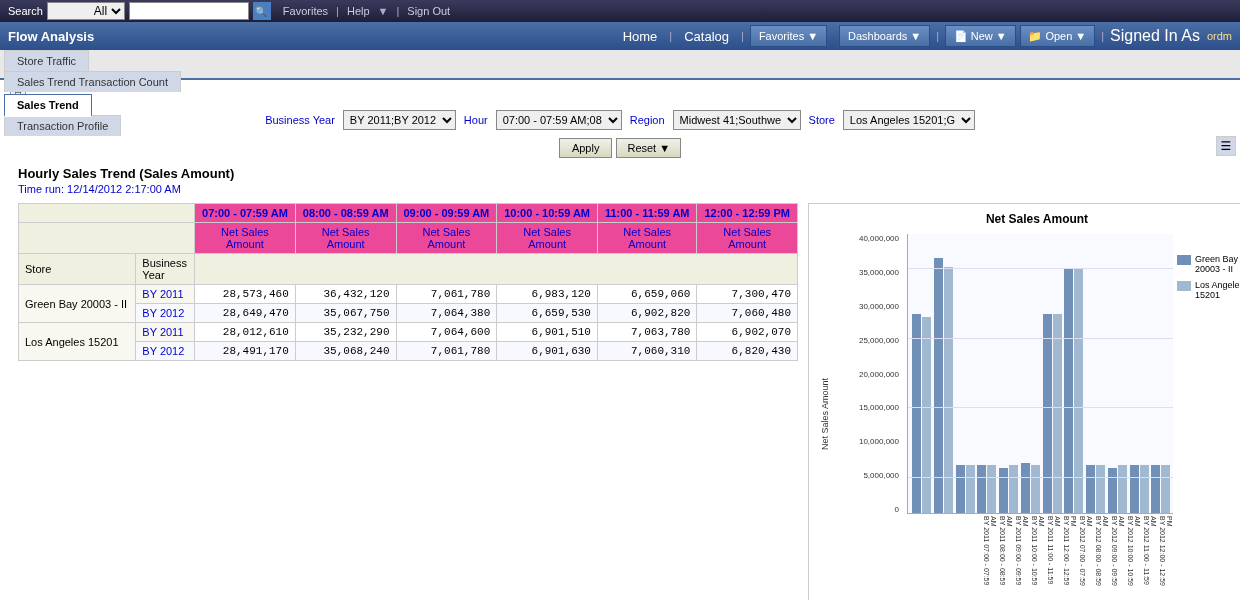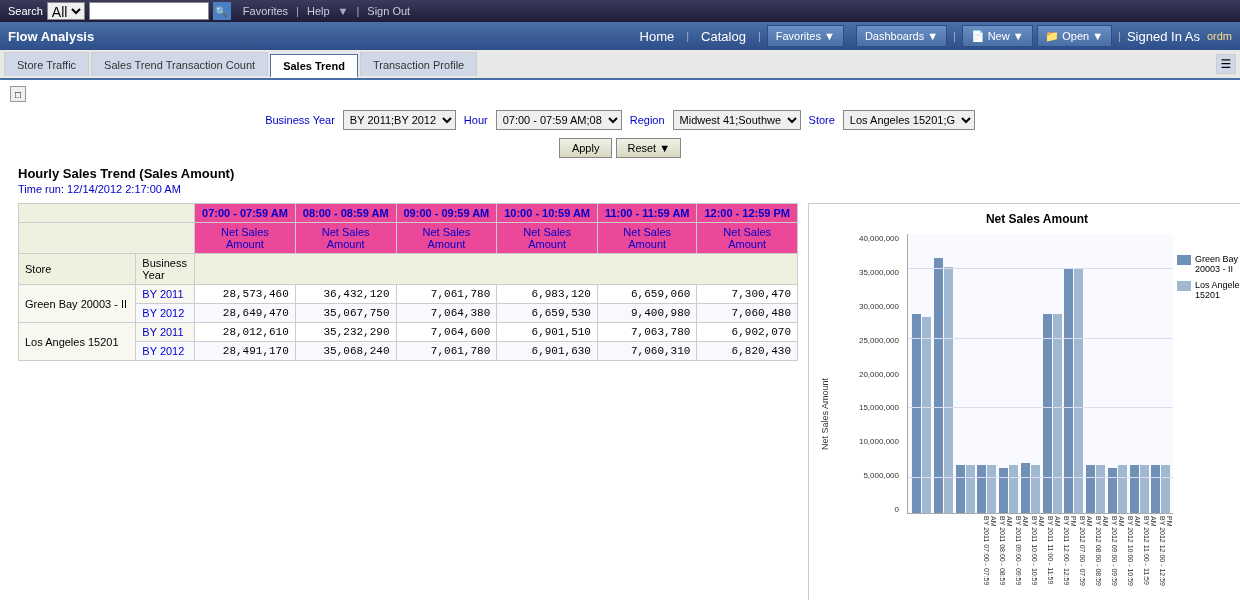--- a/index.html
+++ b/index.html
@@ -45,9 +45,10 @@
     }
     .search-label { color: #fff; font-size: 11px; }
     .search-select {
-      font-size: 14px;
+      font-size: 12px;
       height: 18px;
       border: 1px solid #888;
+      padding-left: 42px;
     }
     .search-input {
       width: 120px;

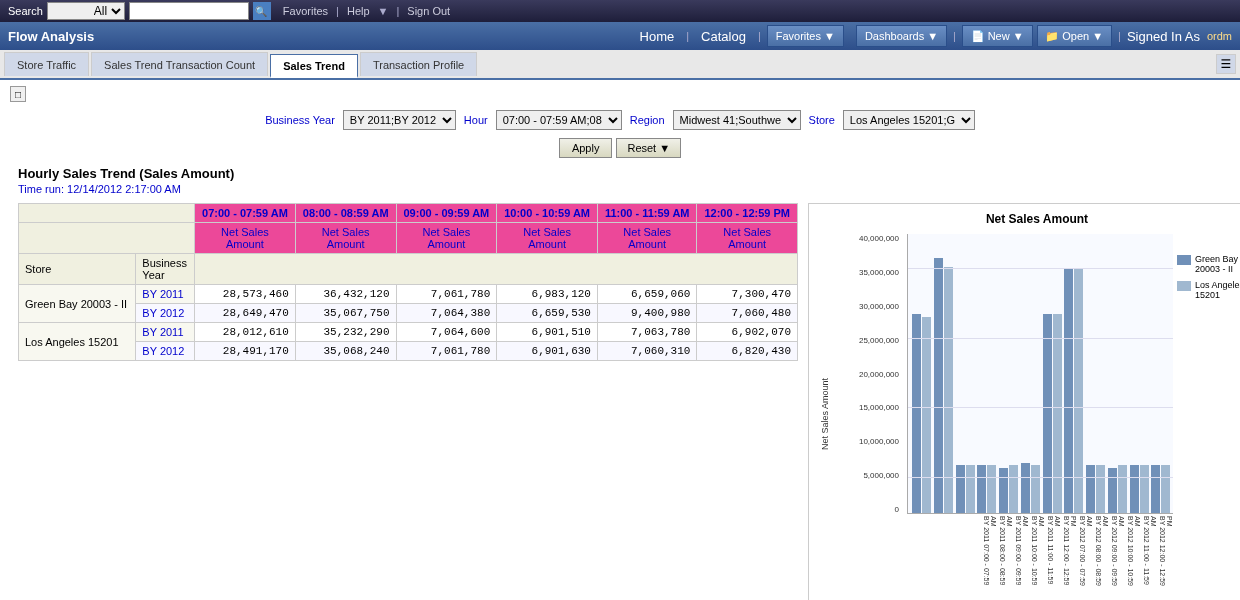--- a/index.html
+++ b/index.html
@@ -377,7 +377,7 @@
       <span>▼</span>
     </button>
     <span class="nav-separator">|</span>
-    <span style="color:#fff;font-size:13px;">Signed In As</span>
+    <span style="color:#fff;font-size:16px;">Signed In As</span>
     <span style="color:#ffdd88;font-size:11px;margin-left:3px;">ordm</span>
   </div>
 </div>

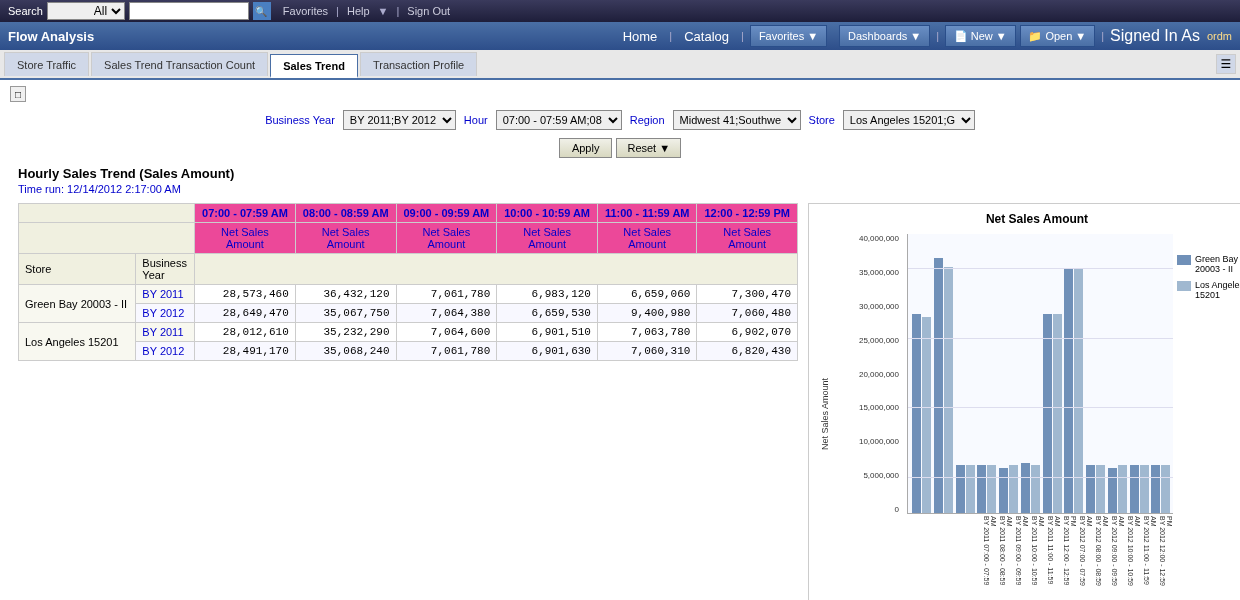--- a/index.html
+++ b/index.html
@@ -109,10 +109,11 @@
     .tabs-bar {
       background: #e8e8e8;
       display: flex;
-      align-items: center;
+      align-items: flex-start;
       padding: 0 4px;
       border-bottom: 2px solid #4a6fa5;
       height: 30px;
+      flex-direction: column;
     }
     .tab {
       padding: 4px 12px;

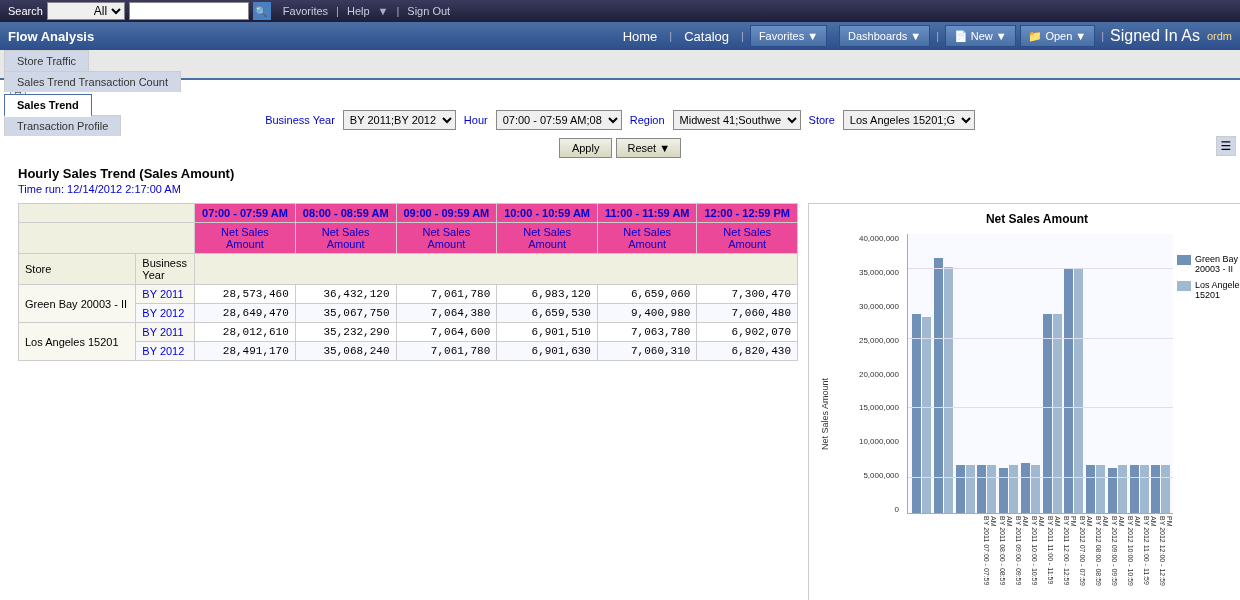--- a/index.html
+++ b/index.html
@@ -472,7 +472,7 @@
               <td class="data-cell">35,067,750</td>
               <td class="data-cell">7,064,380</td>
               <td class="data-cell">6,659,530</td>
-              <td class="data-cell">9,400,980</td>
+              <td class="data-cell">6,902,820</td>
               <td class="data-cell">7,060,480</td>
             </tr>
             <tr>

